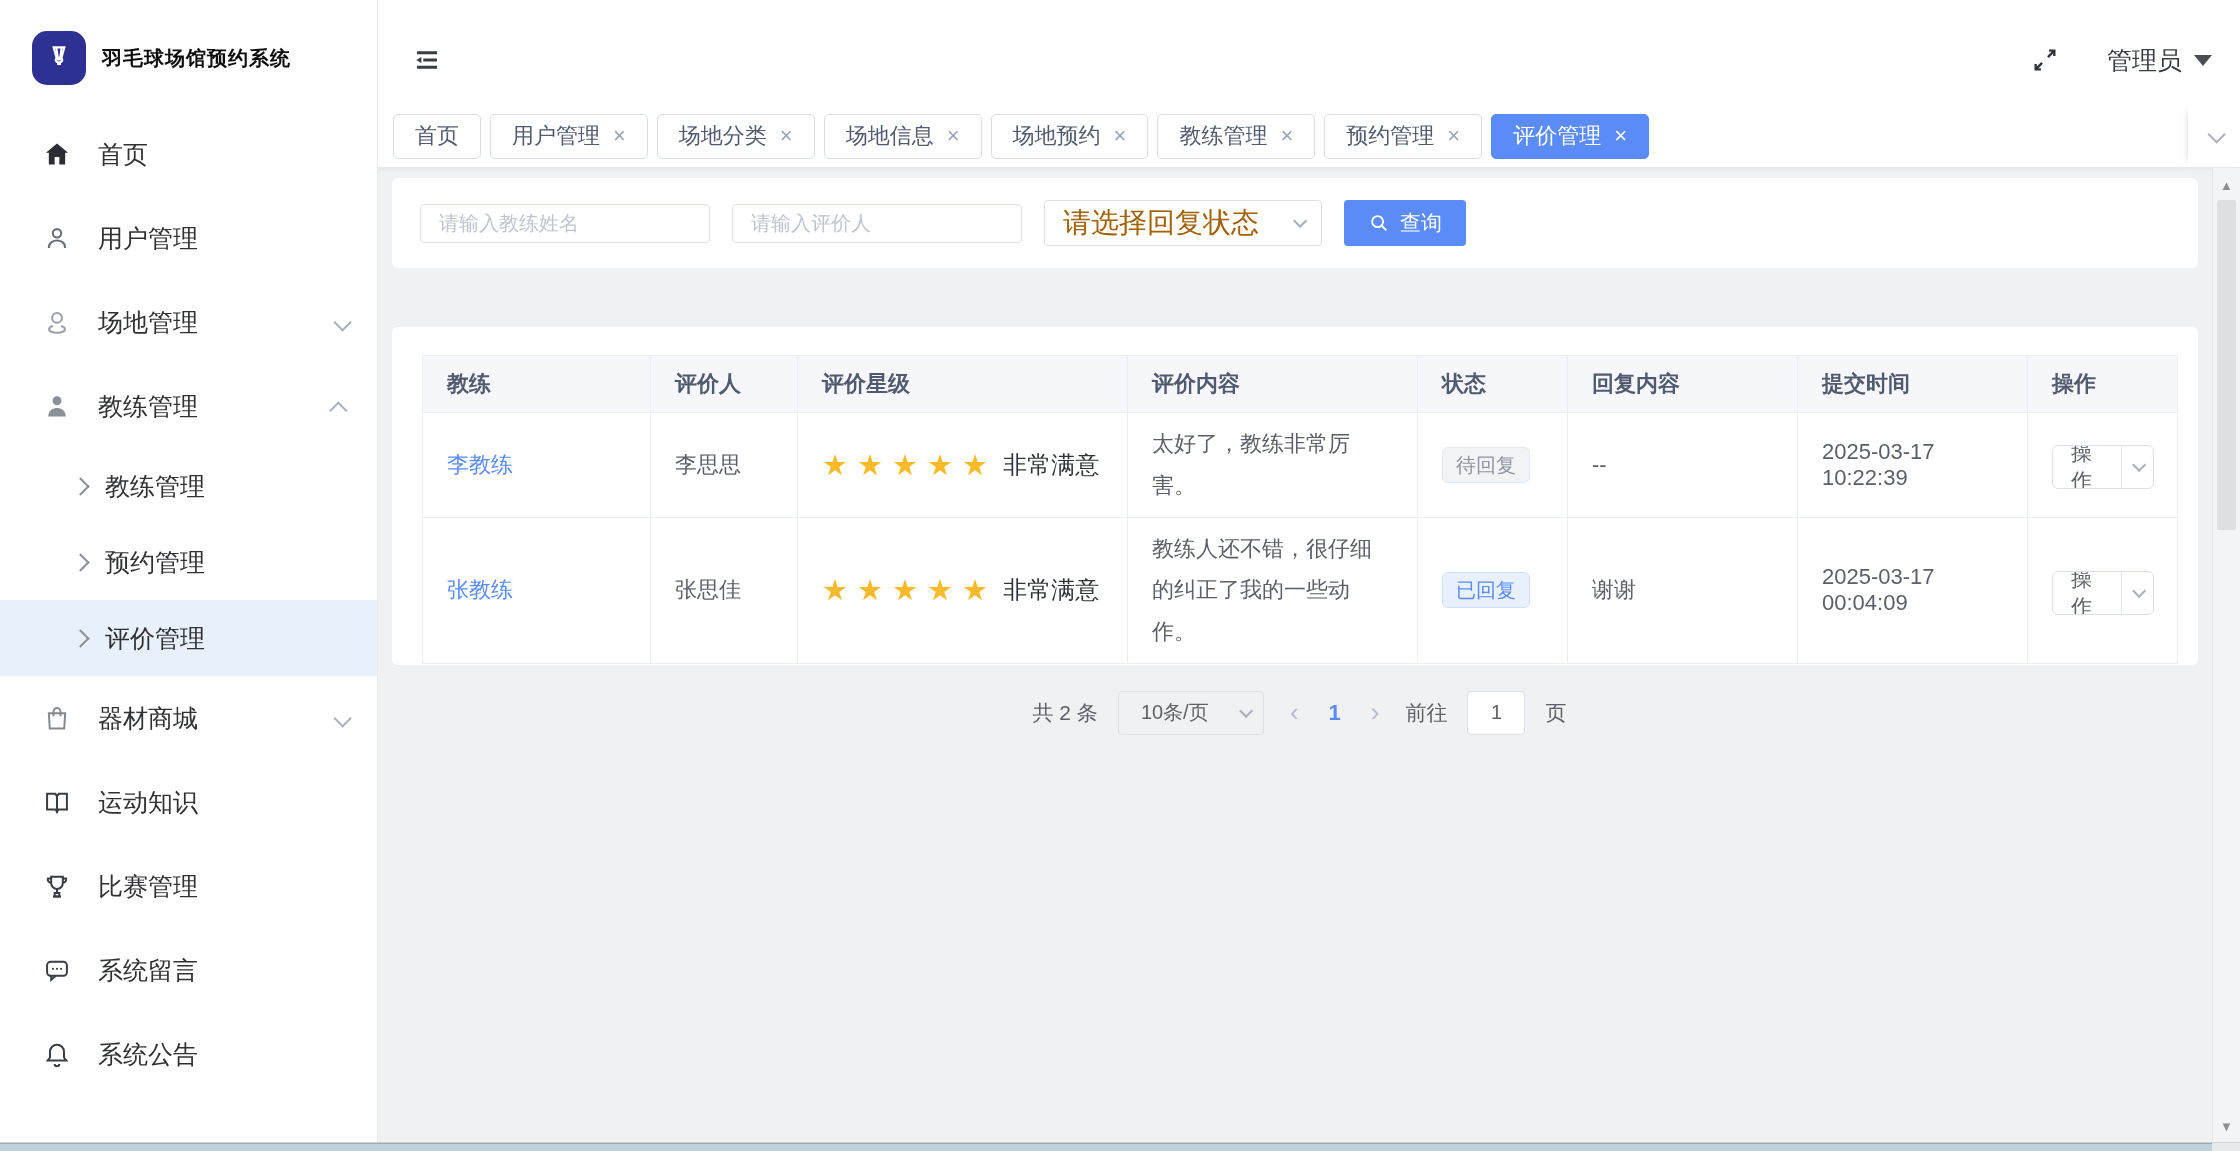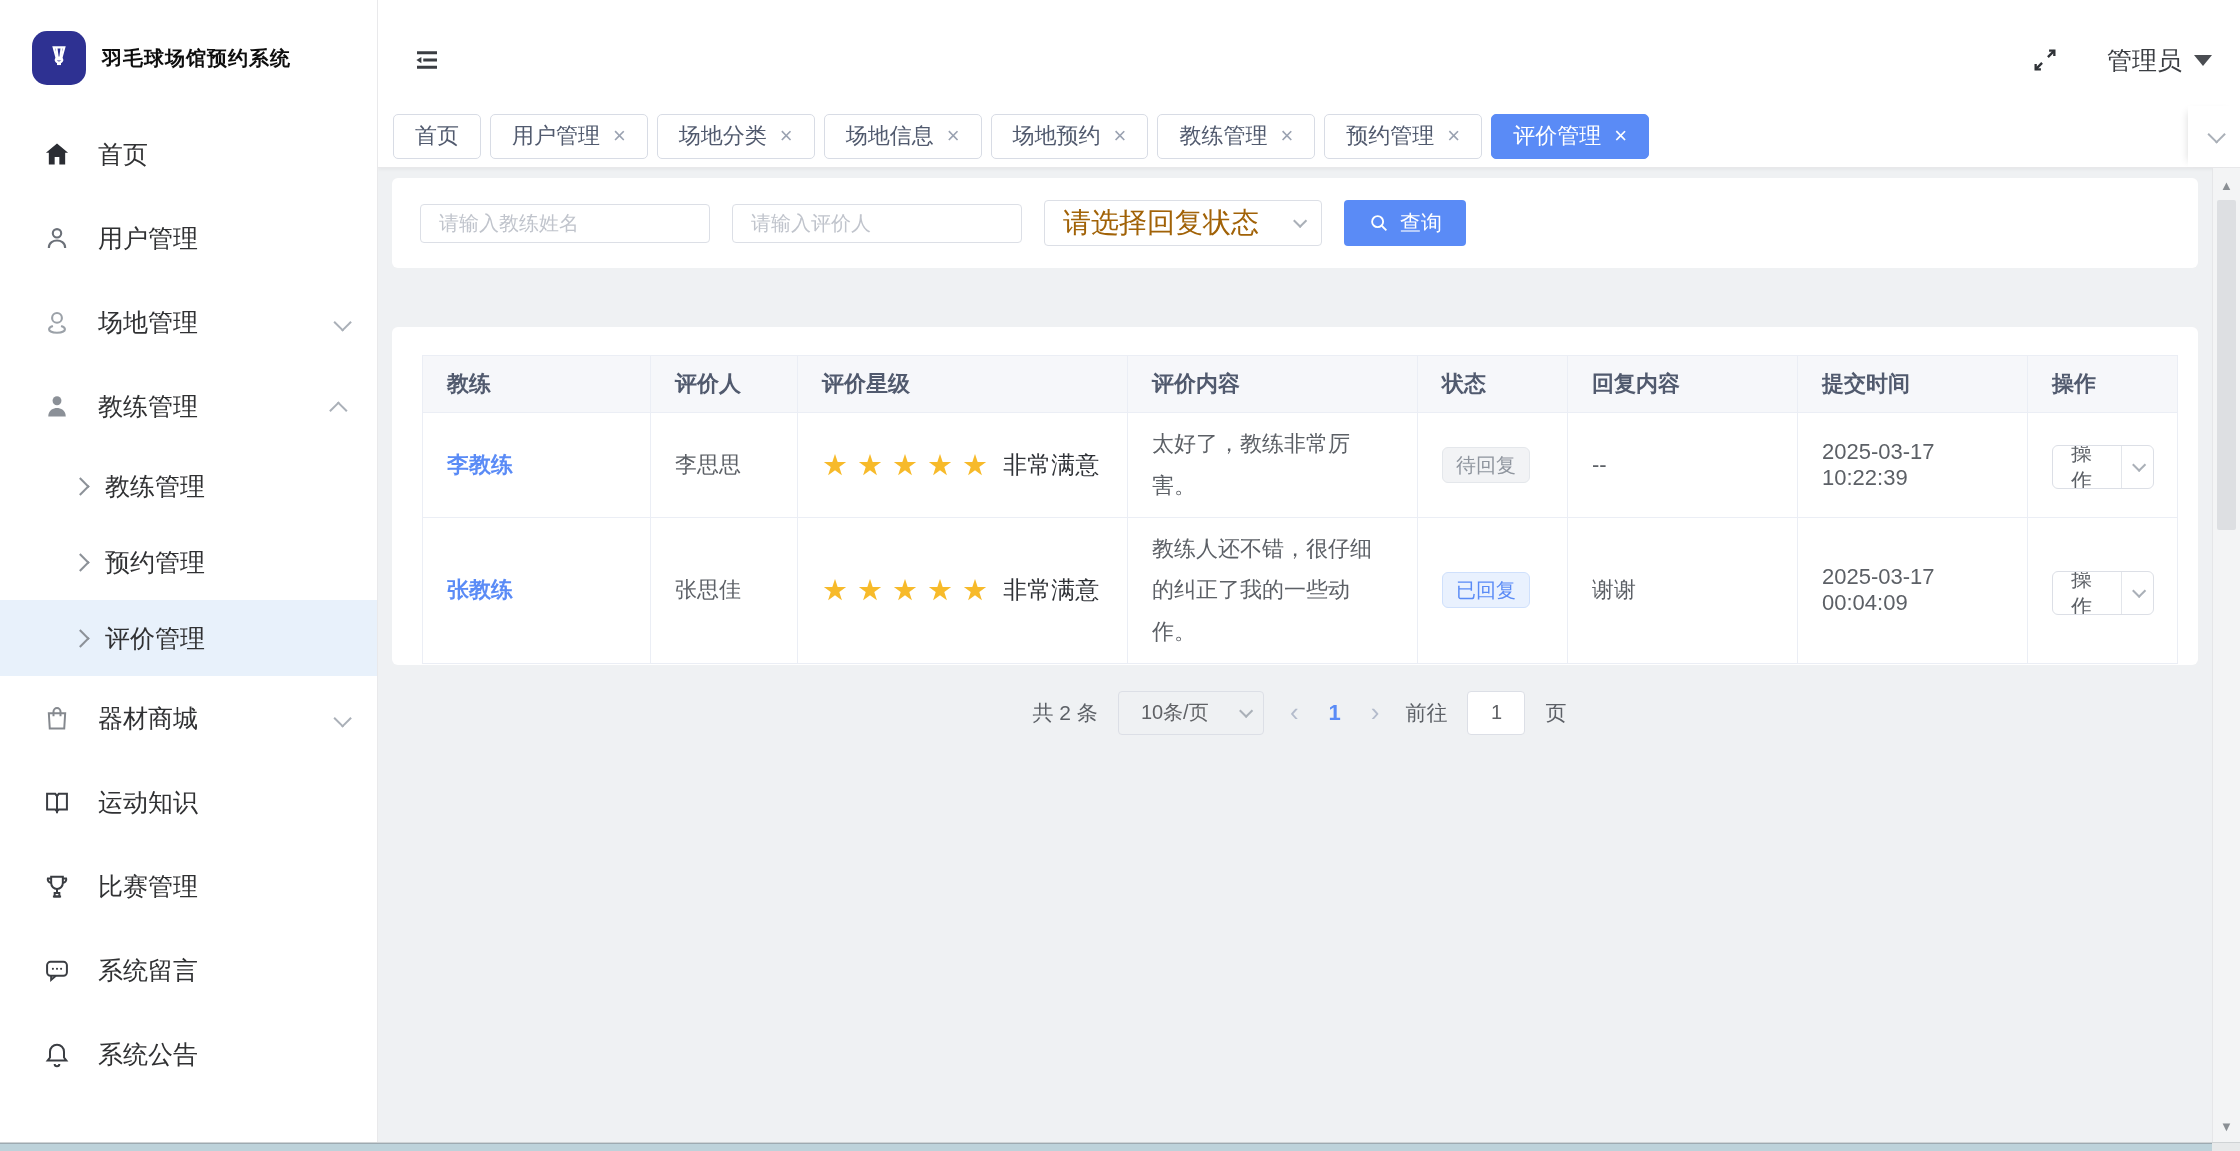--- a/index.html
+++ b/index.html
@@ -78,7 +78,7 @@
   table.grid th { background:#f6f7fa; color:#515a6e; font-weight:bold; height:57px; white-space:nowrap; }
   table.grid td { color:#5c6066; }
   tr.r1 { height:65px; } tr.r2 { height:87px; }
-  .coach-link { color:#5A8BF6; font-weight:bold; cursor:pointer; }
+  .coach-link { color:#5A8BF6; font-weight:normal; cursor:pointer; }
   .stars { color:#F7BA2A; font-size:29px; letter-spacing:9px; vertical-align:middle; white-space:nowrap; }
   .rating-label { color:#2f3237; font-size:24px; vertical-align:middle; white-space:nowrap; }
   .cell-content { line-height:1.9; color:#5c6066; }

